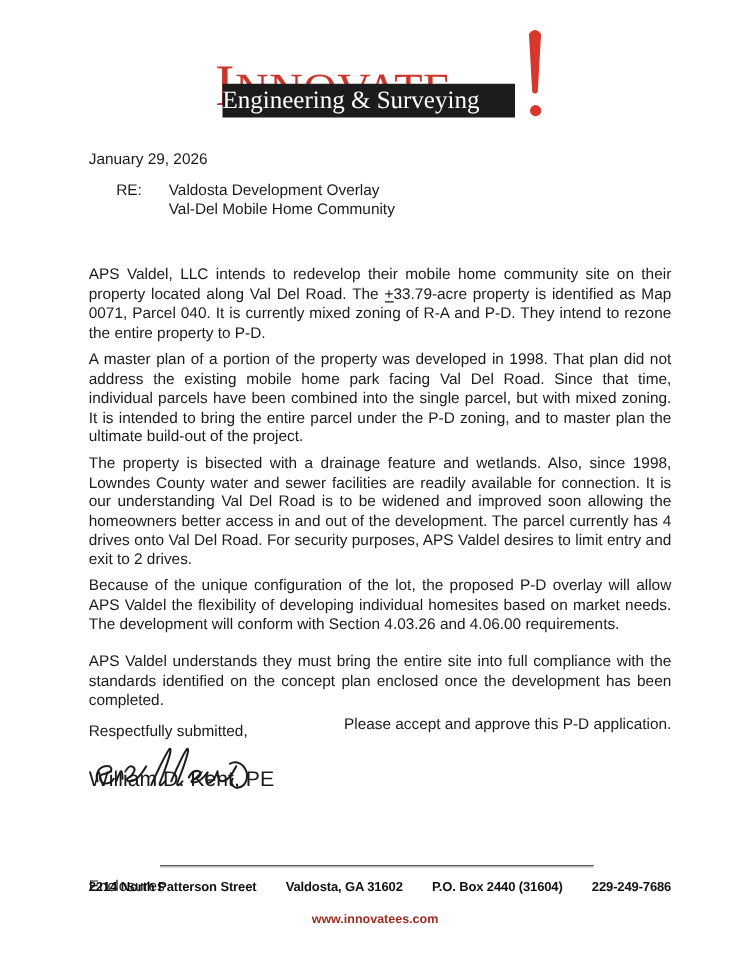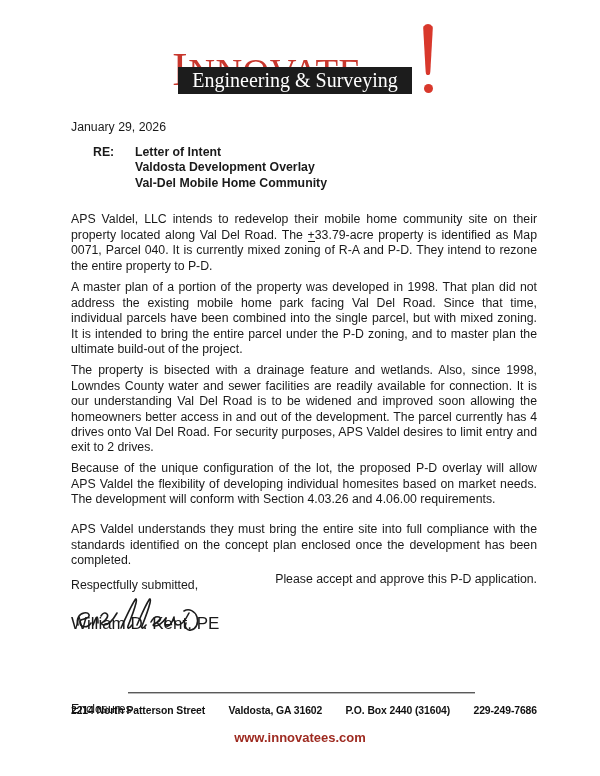--- a/index.html
+++ b/index.html
@@ -66,7 +66,6 @@
     width: 234px;
     height: 39px;
     line-height: 27px;
-    text-align: center;
     font-family: "Liberation Serif", serif;
     font-size: 20px;
     color: #ffffff;

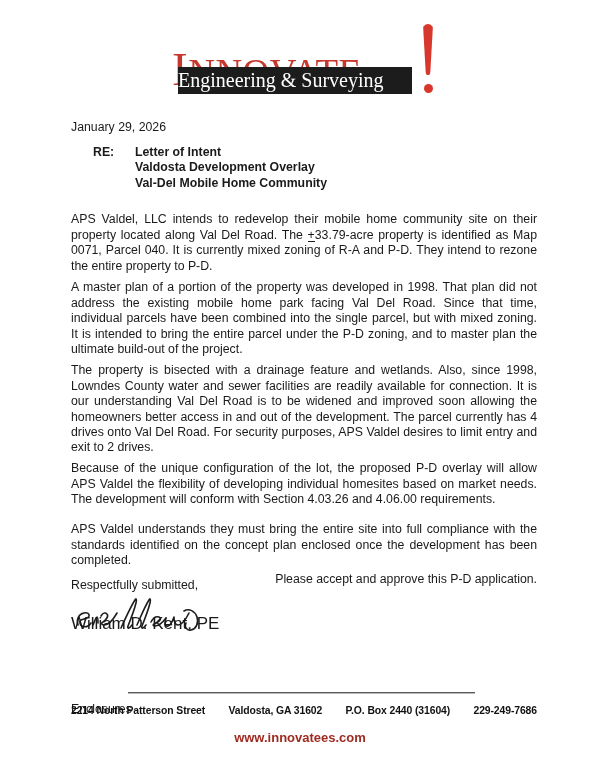--- a/index.html
+++ b/index.html
@@ -117,7 +117,6 @@
     top: 145px;
     left: 22px;
     font-size: 12.3px;
-    font-weight: bold;
   }
   .re-row {
     display: flex;

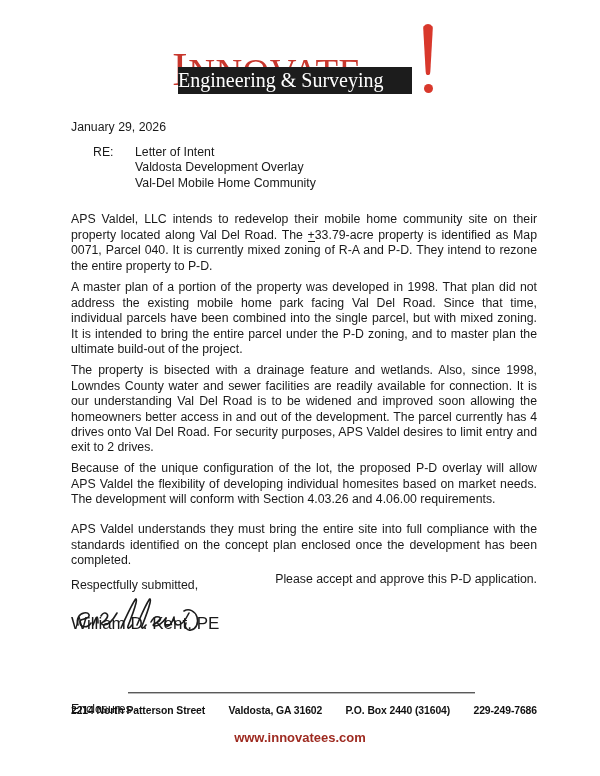--- a/index.html
+++ b/index.html
@@ -240,7 +240,6 @@
     <div class="re-row">
       <div class="re-label">RE:</div>
       <div class="re-lines">
-        <div class="re-line">Letter of Intent</div>
         <div class="re-line">Valdosta Development Overlay</div>
         <div class="re-line">Val-Del Mobile Home Community</div>
       </div>

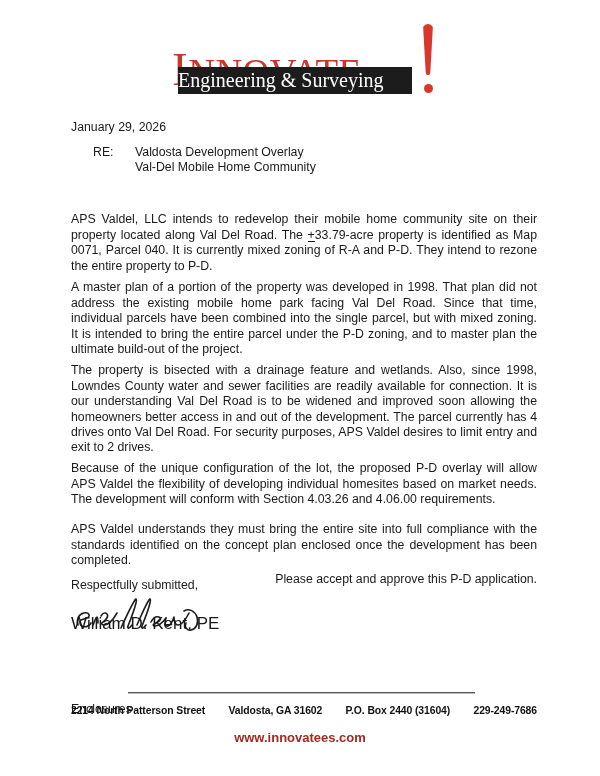--- a/index.html
+++ b/index.html
@@ -211,7 +211,7 @@
     top: 730px;
     width: 600px;
     text-align: center;
-    font-size: 13px;
+    font-size: 10px;
     font-weight: bold;
     color: #9e2a20;
   }

